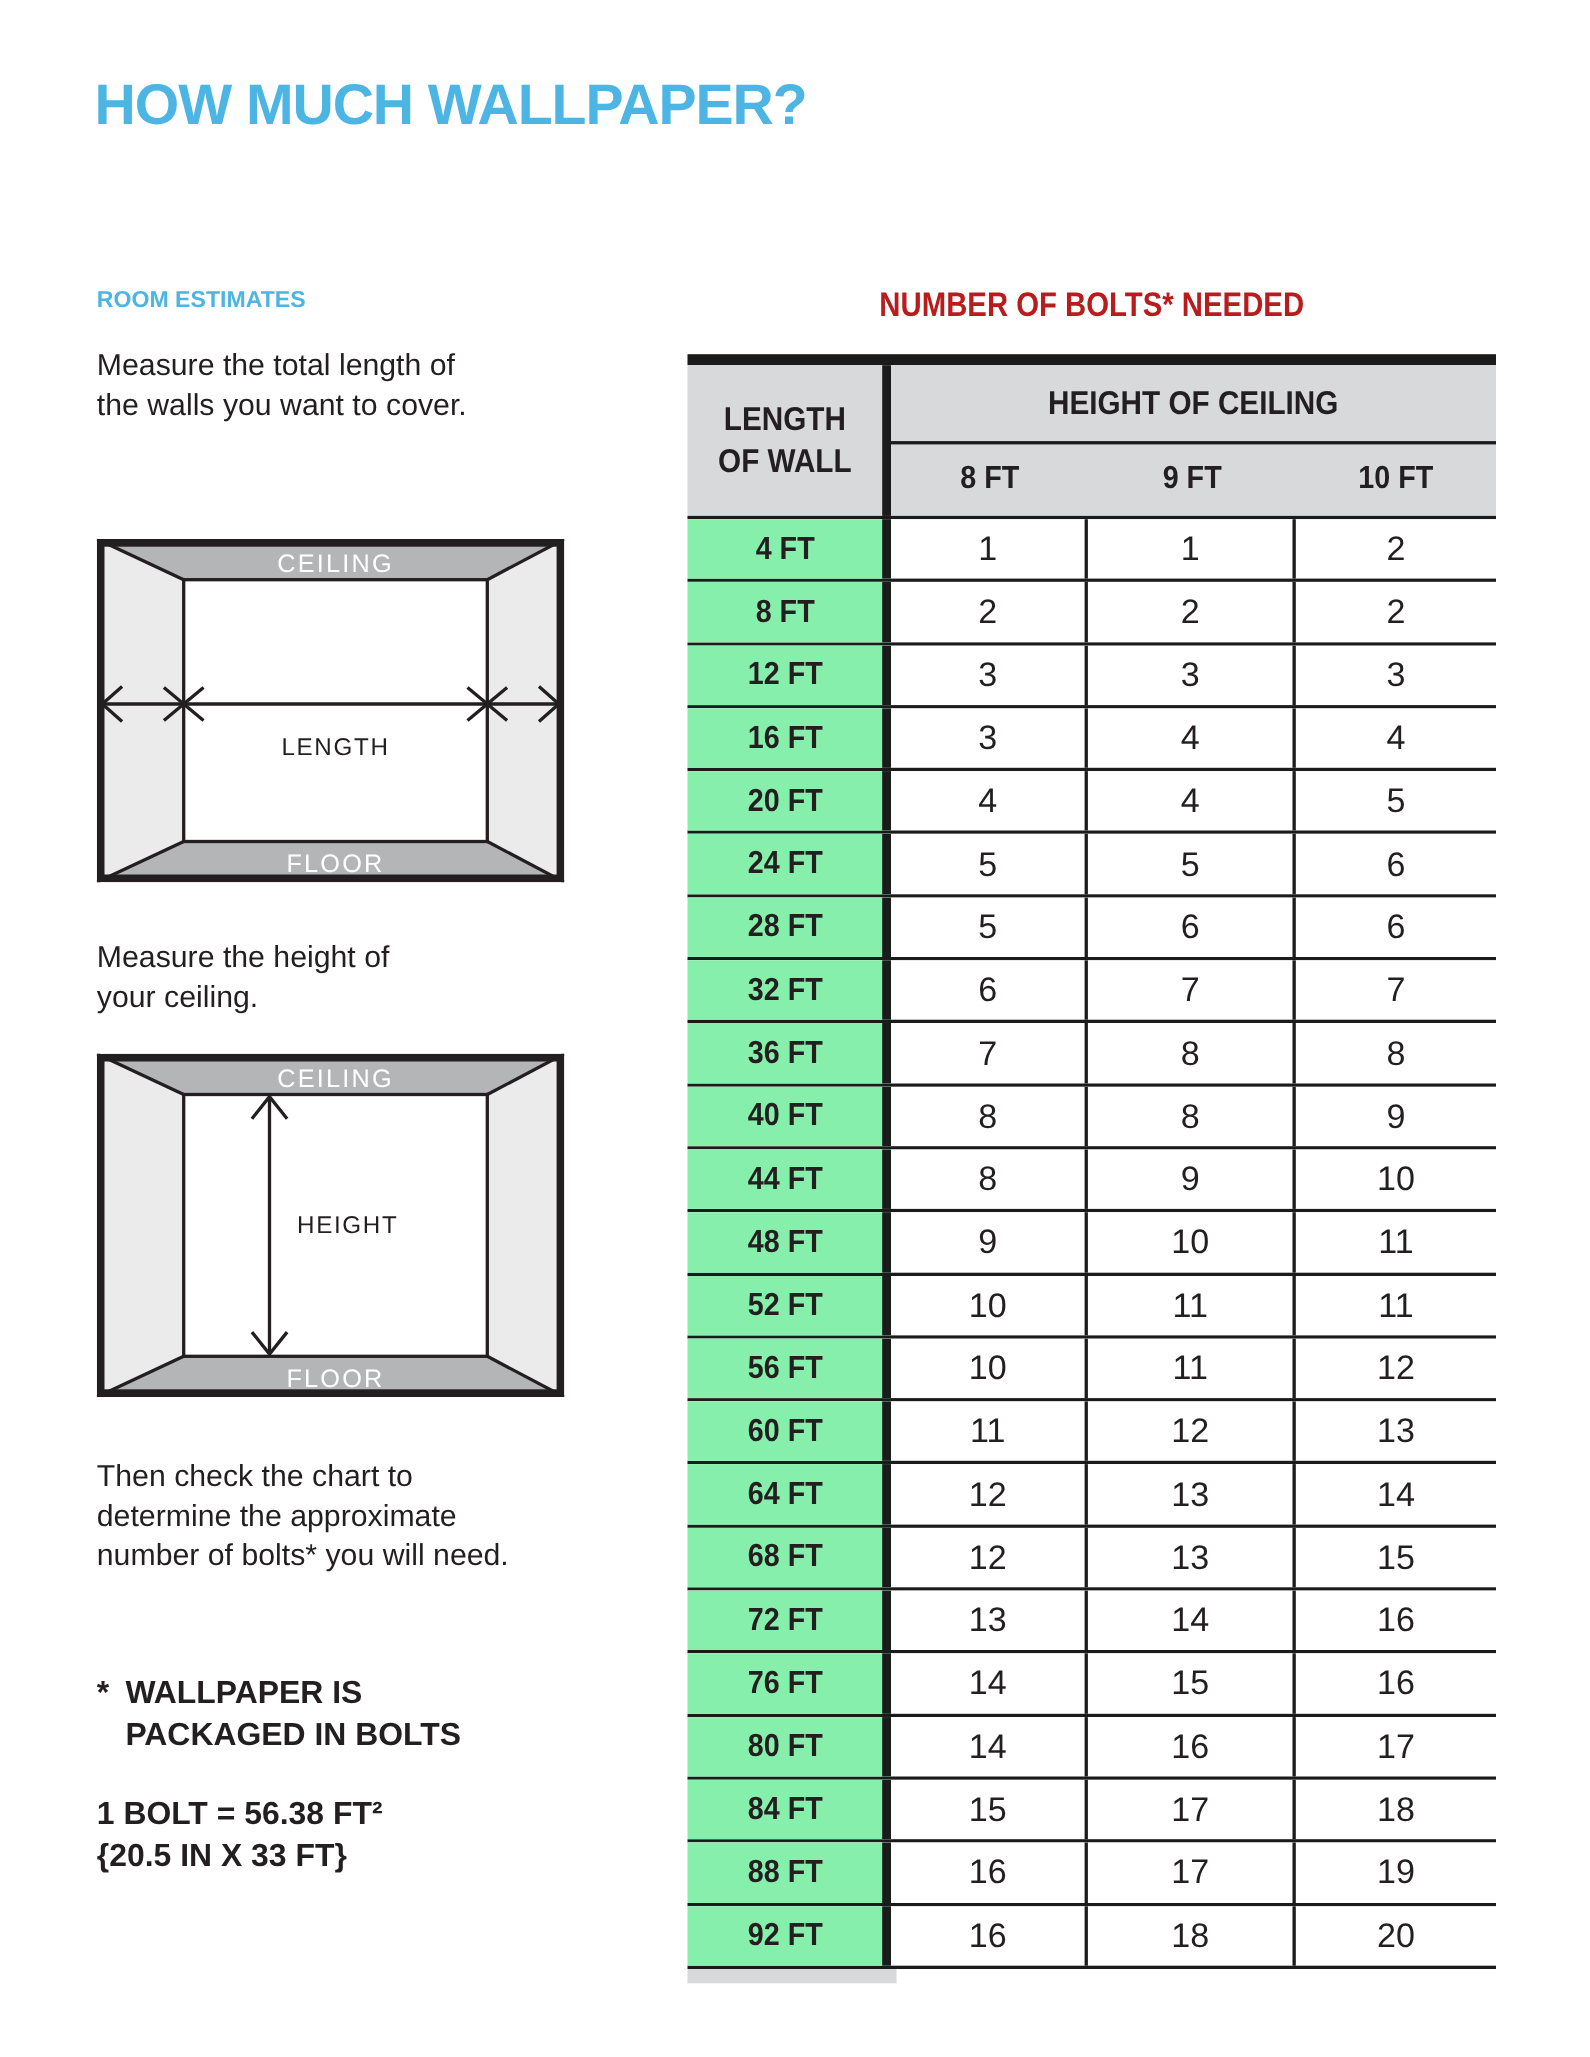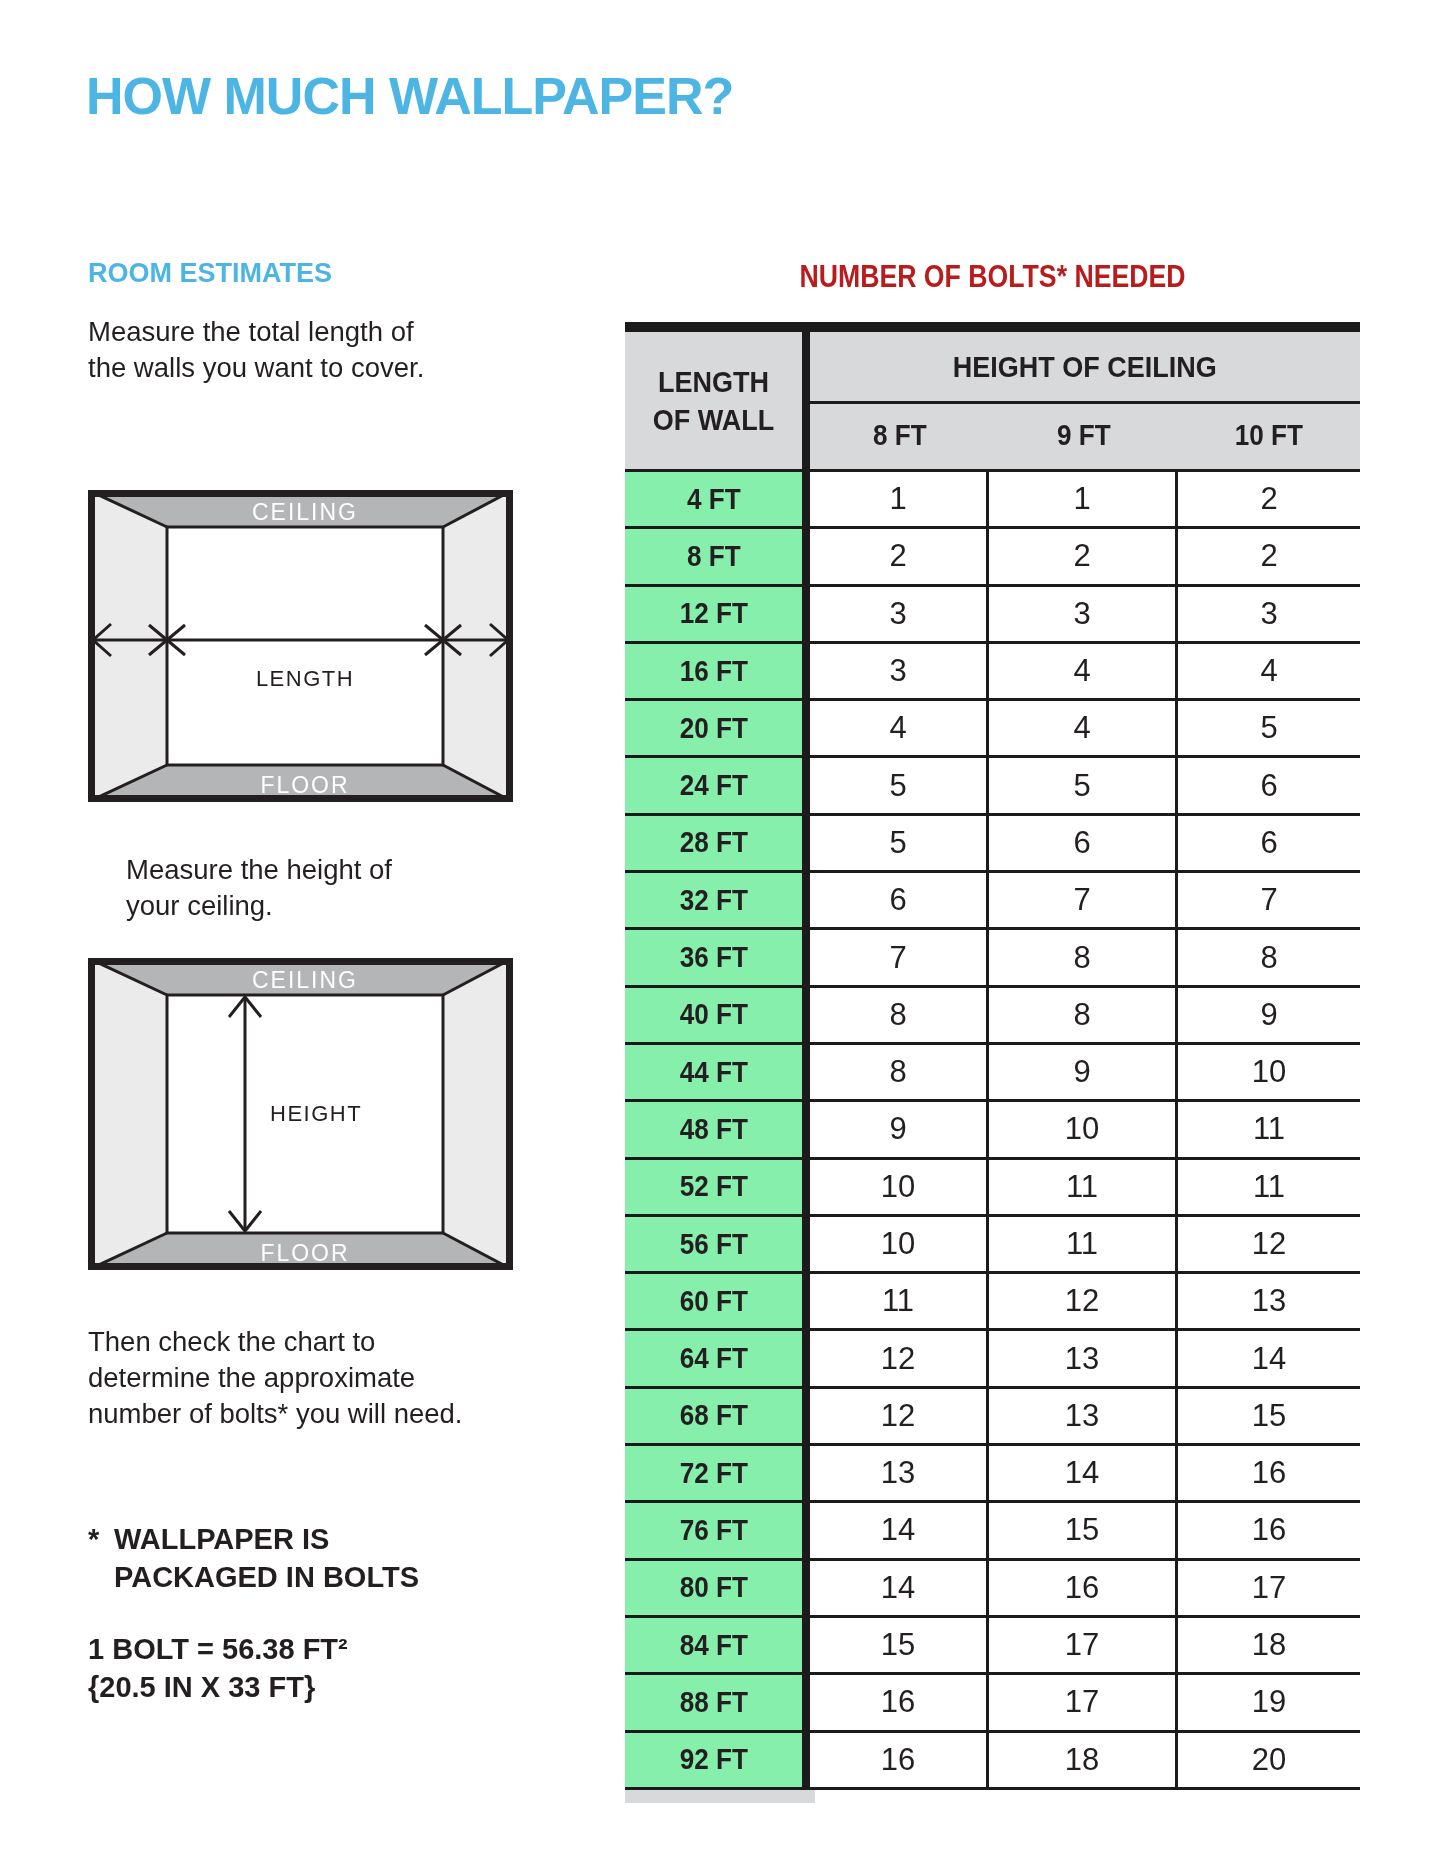--- a/index.html
+++ b/index.html
@@ -9,7 +9,7 @@
   #page-title{left:86px;top:66px;margin:0;font-size:52px;font-weight:bold;letter-spacing:-1px;color:#4cb5e3;}
   
   #left-col{left:88px;top:258px;width:430px;}
-  .section-heading{font-size:27px;line-height:30px;font-weight:bold;color:#4cb5e3;margin:0 0 26px 0;}
+  .section-heading{font-size:21px;line-height:30px;font-weight:bold;color:#4cb5e3;margin:0 0 26px 0;}
   .body-text{font-size:27.5px;line-height:36px;white-space:pre-line;margin:0;}
   #step1{margin-bottom:104px;}
   #step2{margin-bottom:34px;margin-left:38px;}

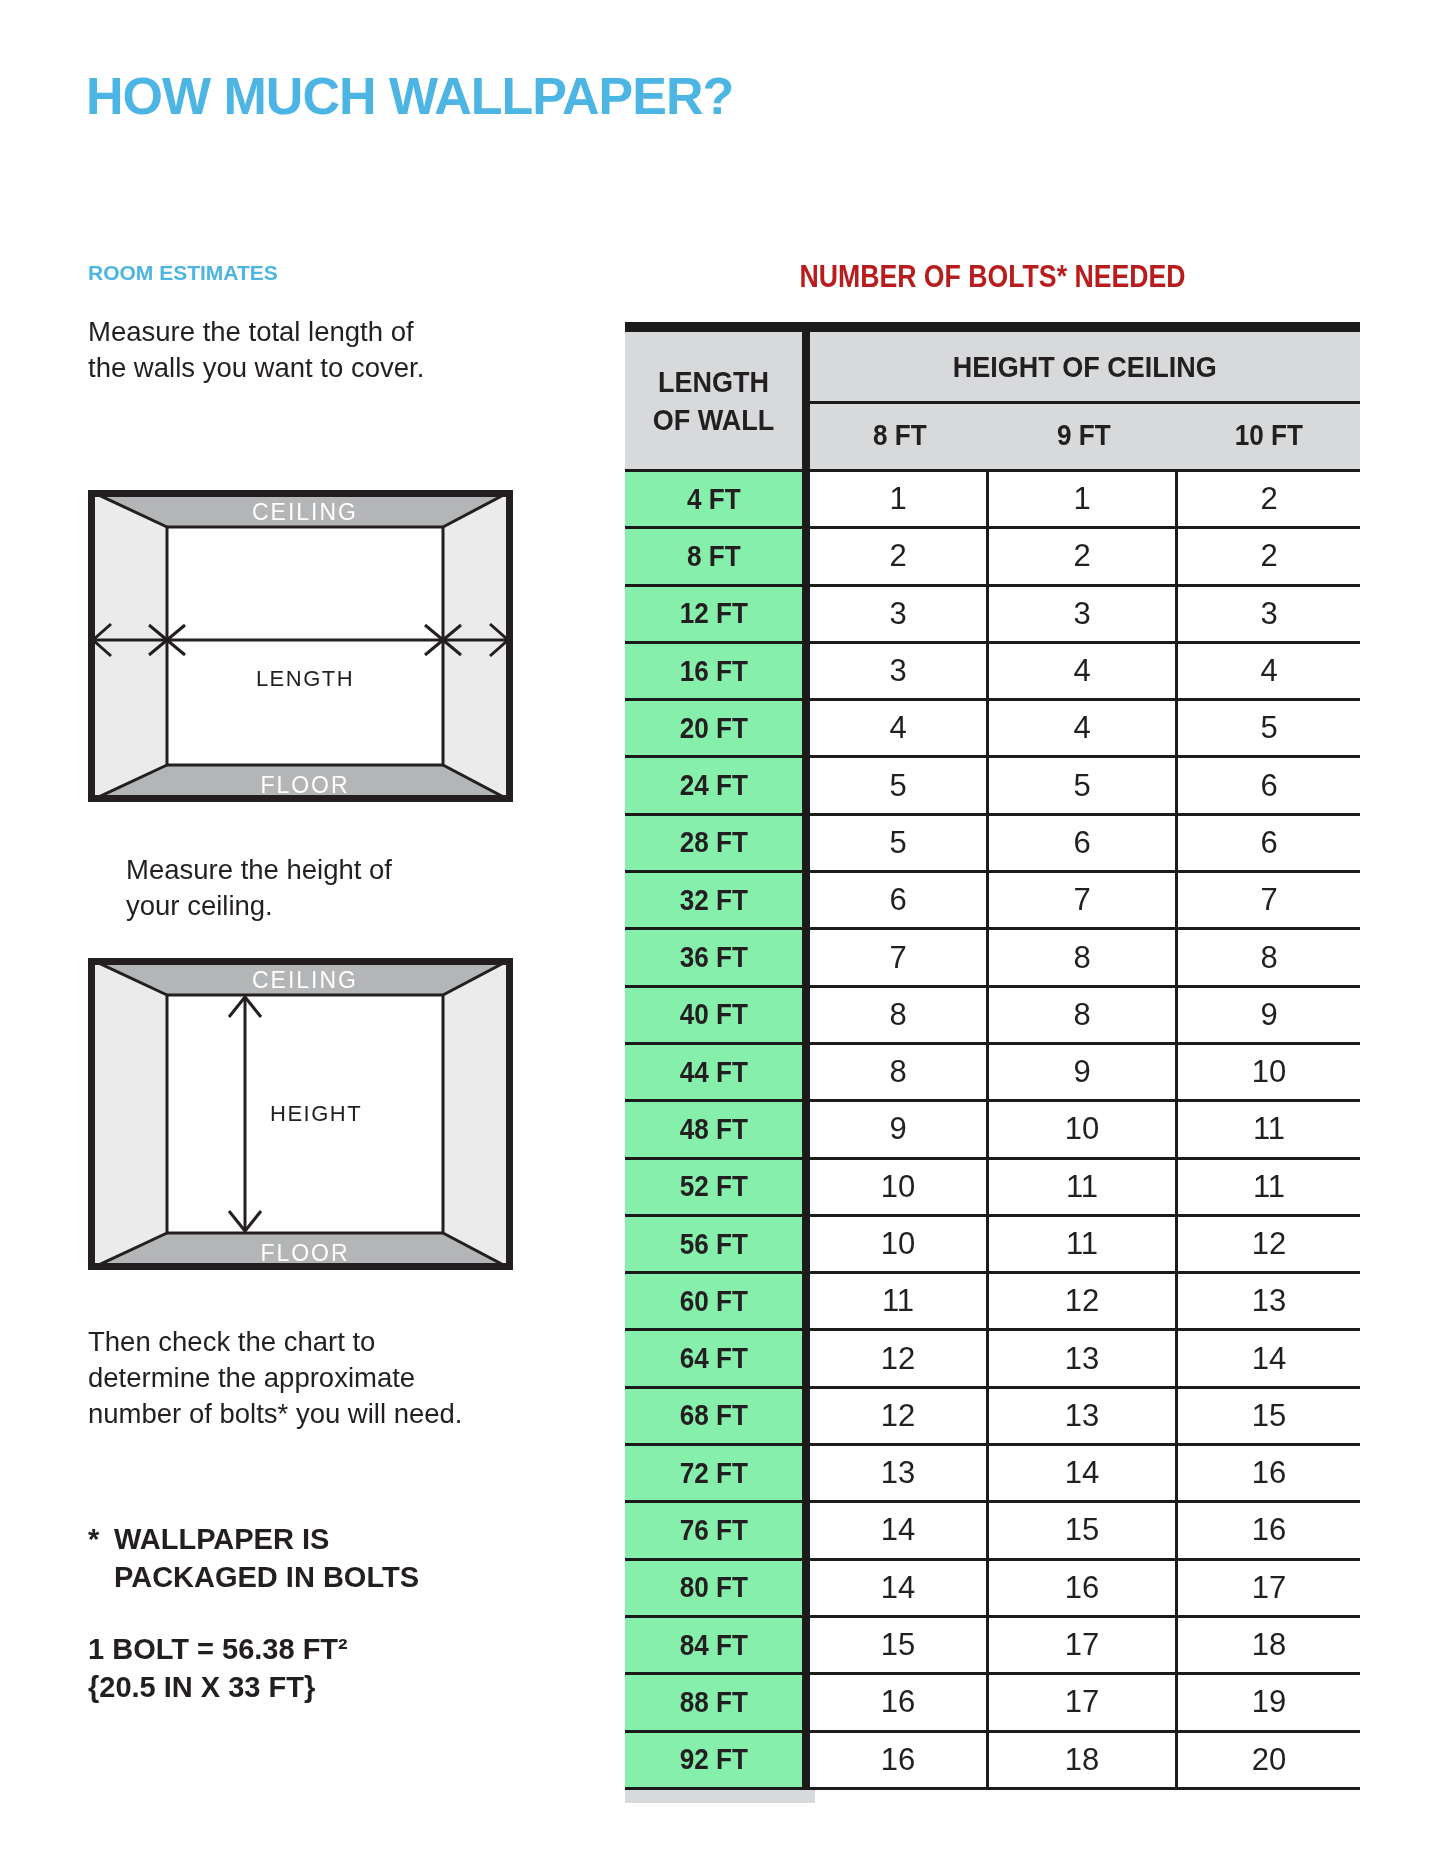--- a/index.html
+++ b/index.html
@@ -12,7 +12,7 @@
   .section-heading{font-size:21px;line-height:30px;font-weight:bold;color:#4cb5e3;margin:0 0 26px 0;}
   .body-text{font-size:27.5px;line-height:36px;white-space:pre-line;margin:0;}
   #step1{margin-bottom:104px;}
-  #step2{margin-bottom:34px;margin-left:38px;}
+  #step2{margin-bottom:34px;}
   #step3{margin-bottom:88px;}
   .diagram{display:block;margin:0 0 50px 0;}
   #height-diagram{margin-bottom:54px;}

